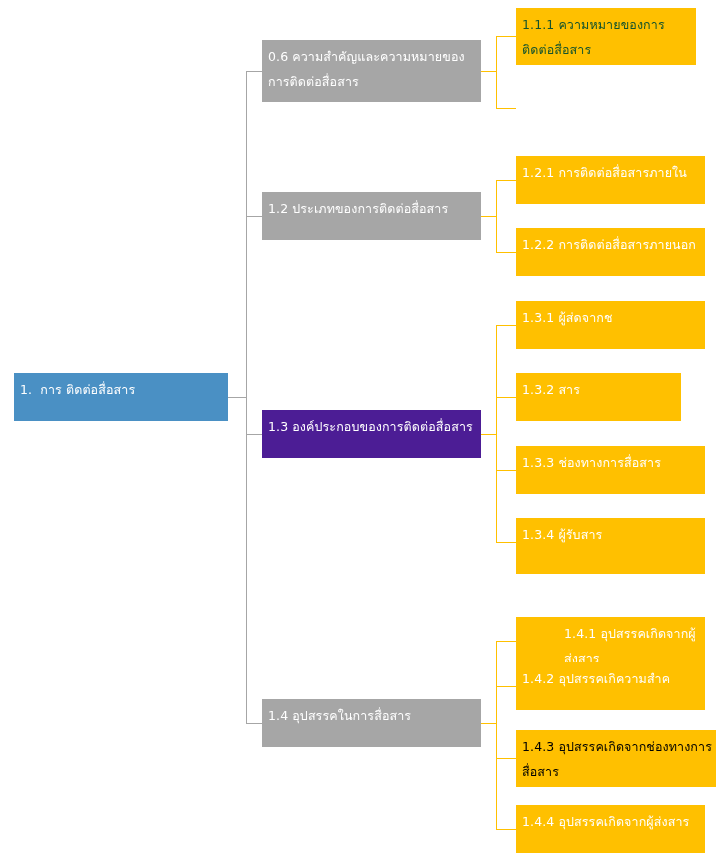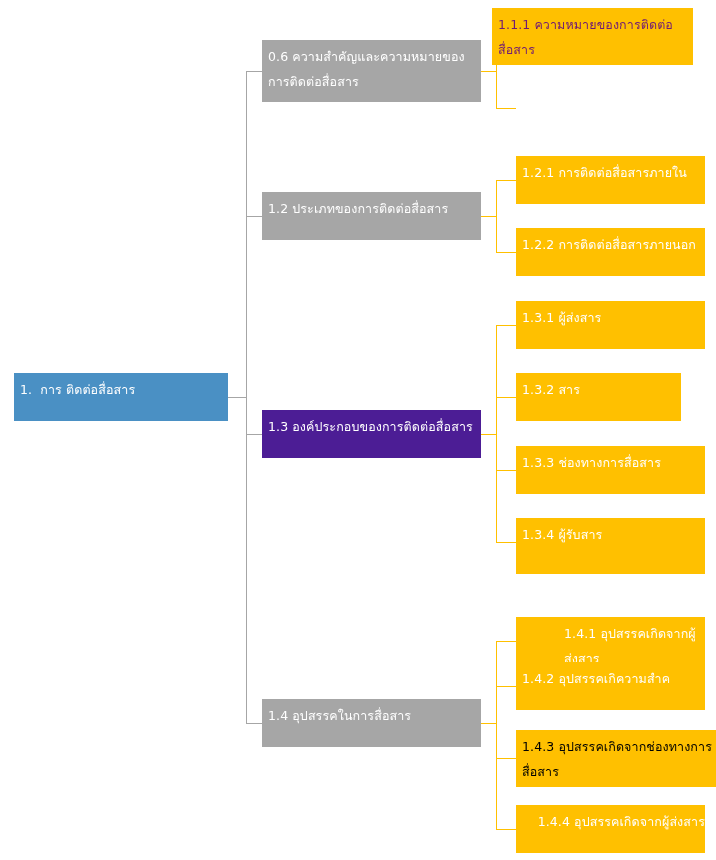--- a/index.html
+++ b/index.html
@@ -96,7 +96,7 @@
 
   <div class="node level2" style="left: 262px; top: 699px; width: 219px; height: 48px; background: rgb(166, 166, 166); color: rgb(255, 255, 255);">1.4 อุปสรรคในการสื่อสาร</div>
 
-  <div class="node level3" style="left: 492px; top: 8px; width: 201px; height: 57px; background: rgb(255, 192, 0); color: #701a75;">1.1.1 ความหมายของการติดต่อสื่อสาร</div>
+  <div class="node level3" style="left: 516px; top: 8px; width: 180px; height: 57px; background: rgb(255, 192, 0); color: #14532d;">1.1.1 ความหมายของการติดต่อสื่อสาร</div>
 
 
   <div class="node level3" style="left: 516px; top: 156px; width: 189px; height: 48px; background: rgb(255, 192, 0); color: rgb(255, 255, 255);">1.2.1 การติดต่อสื่อสารภายใน</div>

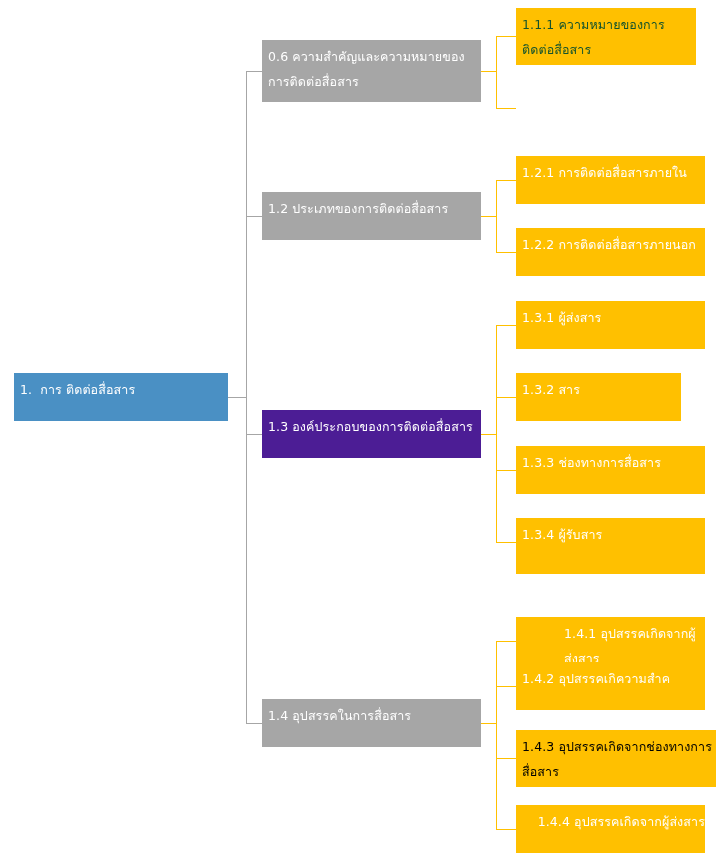--- a/index.html
+++ b/index.html
@@ -103,7 +103,7 @@
 
   <div class="node level3" style="left: 516px; top: 228px; width: 189px; height: 48px; background: rgb(255, 192, 0); color: rgb(255, 255, 255);">1.2.2 การติดต่อสื่อสารภายนอก</div>
 
-  <div class="node level3" style="left: 516px; top: 301px; width: 189px; height: 48px; background: rgb(255, 192, 0); color: rgb(255, 255, 255);">1.3.1 ผู้ส่งสาร</div>
+  <div class="node level3" style="left: 516px; top: 301px; width: 189px; height: 48px; background: rgb(255, 192, 0); color: rgb(255, 255, 255);">1.3.1 ผู้ส่ดจากช</div>
 
   <div class="node level3" style="left: 516px; top: 373px; width: 165px; height: 48px; background: rgb(255, 192, 0); color: rgb(255, 255, 255);">1.3.2 สาร</div>
 

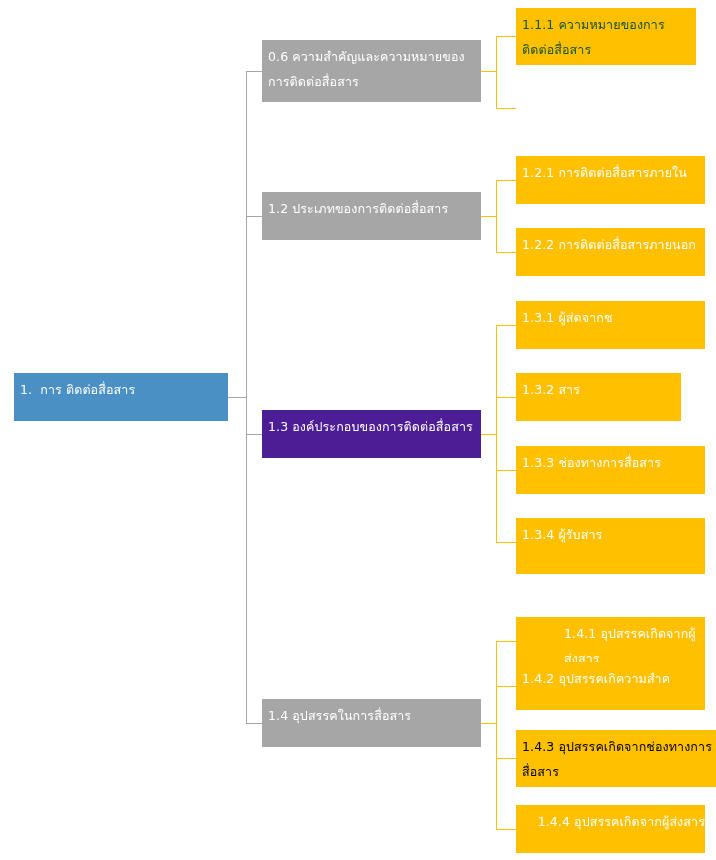--- a/index.html
+++ b/index.html
@@ -117,7 +117,7 @@
 
   <div class="node level3" style="left: 516px; top: 730px; width: 225px; height: 57px; background: rgb(255, 192, 0); color: #000000;">1.4.3 อุปสรรคเกิดจากช่องทางการสื่อสาร</div>
 
-  <div class="node level3" style="left: 516px; top: 805px; width: 189px; height: 48px; background: rgb(255, 192, 0); color: rgb(255, 255, 255); text-align: right;">1.4.4 อุปสรรคเกิดจากผู้ส่งสาร</div>
+  <div class="node level3" style="left: 516px; top: 805px; width: 189px; height: 48px; background: rgb(255, 192, 0); color: rgb(255, 255, 255);">1.4.4 อุปสรรคเกิดจากผู้ส่งสาร</div>
 
 </div>
 

